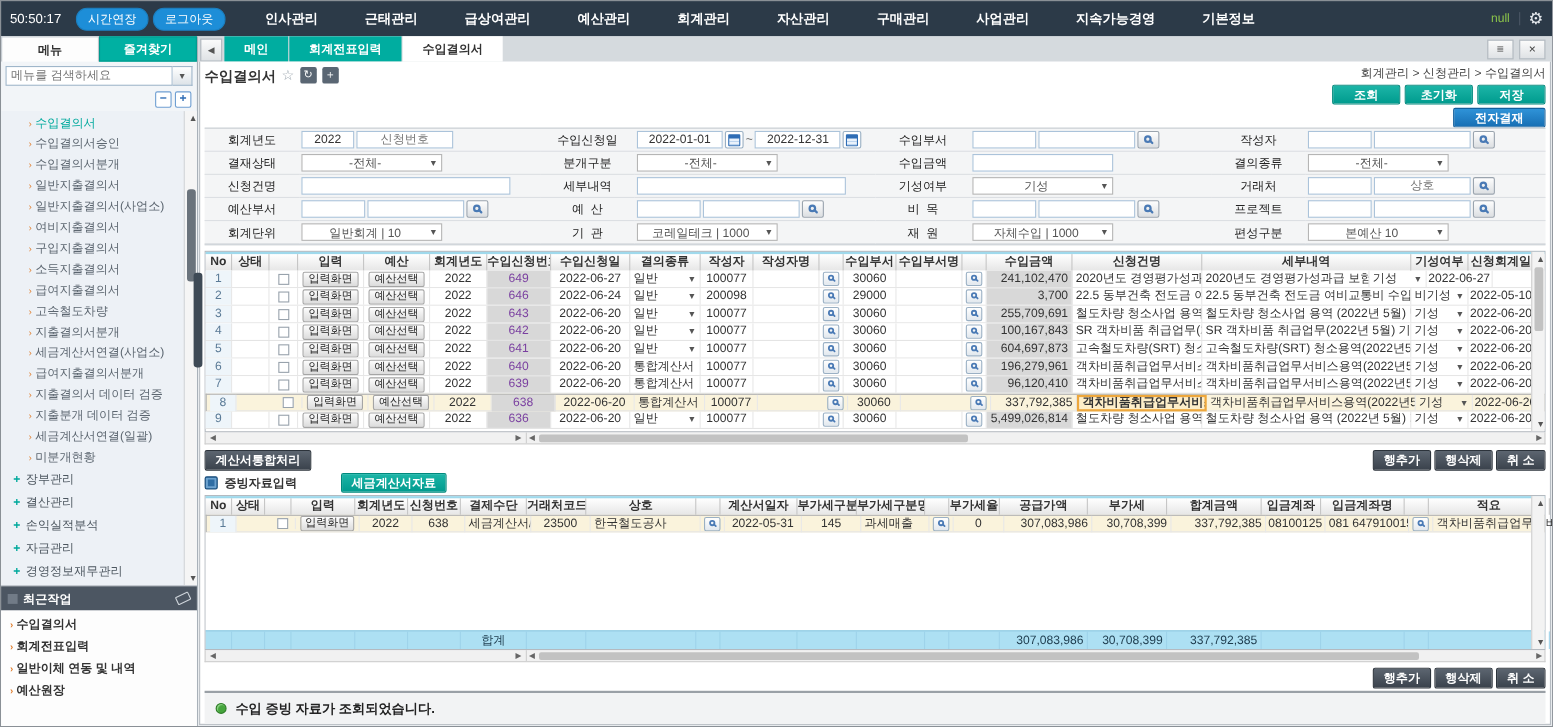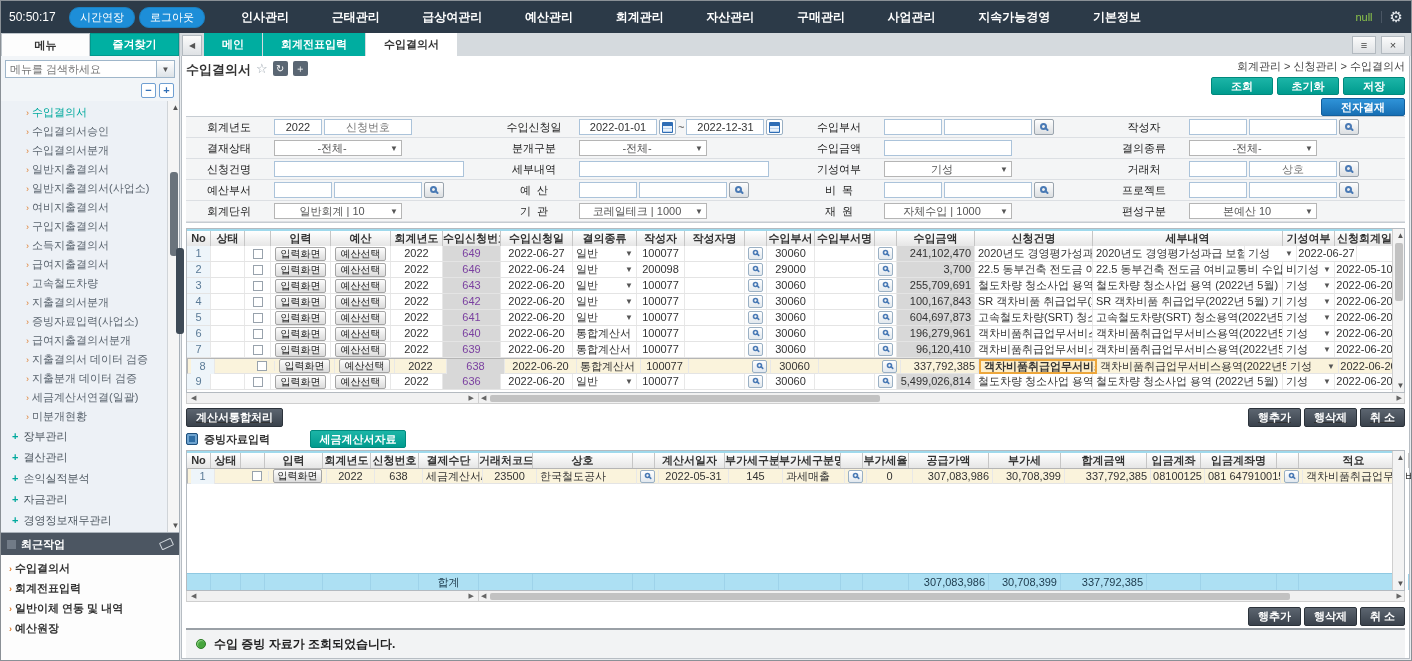--- a/index.html
+++ b/index.html
@@ -191,7 +191,7 @@
           <div class="mi"><span class="chev">›</span><span>급여지출결의서</span></div>
           <div class="mi"><span class="chev">›</span><span>고속철도차량</span></div>
           <div class="mi"><span class="chev">›</span><span>지출결의서분개</span></div>
-          <div class="mi"><span class="chev">›</span><span>증빙자료입력(사업소)</span></div>
+          <div class="mi"><span class="chev">›</span><span>세금계산서연결(사업소)</span></div>
           <div class="mi"><span class="chev">›</span><span>급여지출결의서분개</span></div>
           <div class="mi"><span class="chev">›</span><span>지출결의서 데이터 검증</span></div>
           <div class="mi"><span class="chev">›</span><span>지출분개 데이터 검증</span></div>

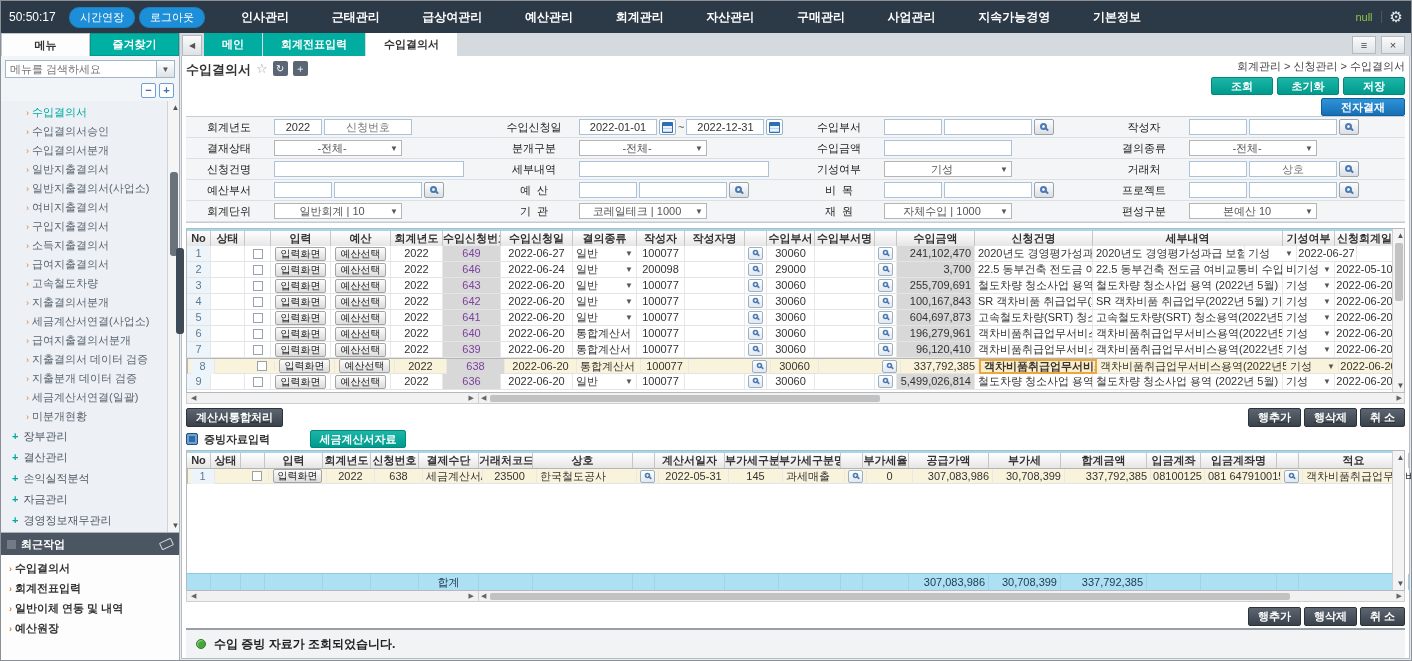--- a/index.html
+++ b/index.html
@@ -119,7 +119,7 @@
   .harr { padding:0 2px; cursor:pointer; }
   .harr.right { margin-left:auto; }
 
-  .footer1 { flex:0 0 24px; display:flex; align-items:center; padding-top:3px;text-decoration:underline; }
+  .footer1 { flex:0 0 24px; display:flex; align-items:flex-end; padding-top:3px; }
   .footer1 .right { margin-left:auto; display:flex; gap:3px; }
   .evrow { flex:0 0 22px; display:flex; align-items:center; gap:6px; padding:2px 0; }
   .bluesq { width:12px; height:12px; background:#2e6da4; border-radius:2px; border:1px solid #1f507c; box-shadow:inset 0 0 0 2px #6ea3cf; }

